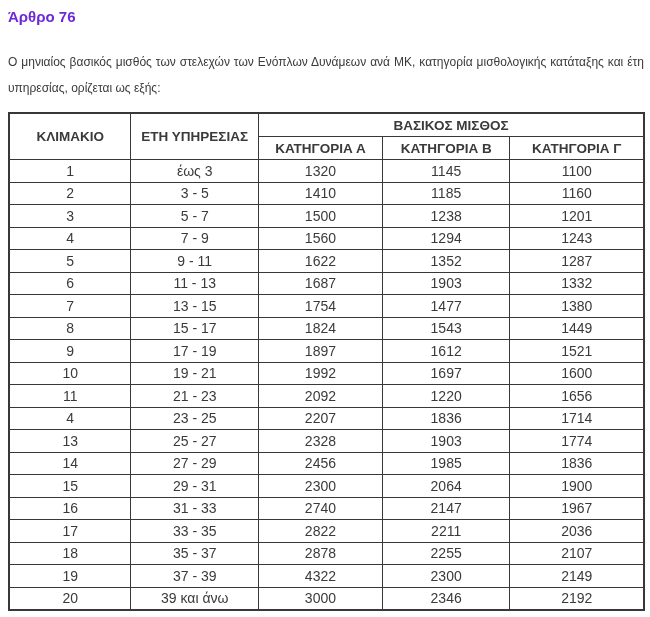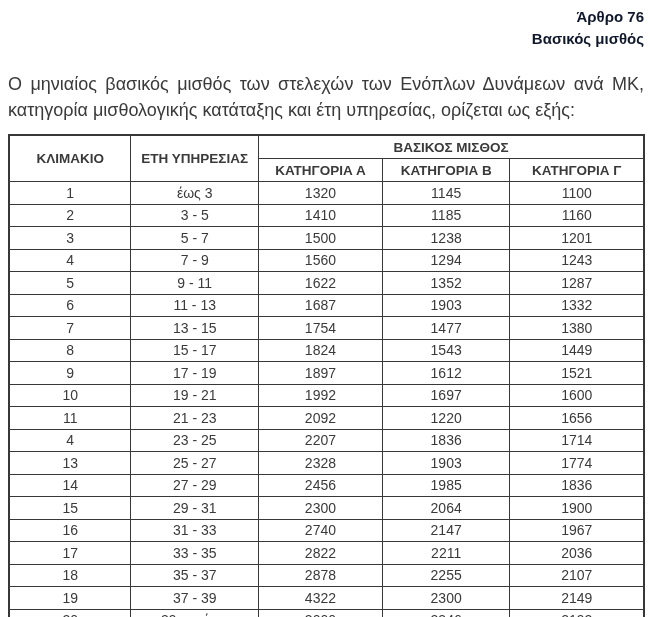--- a/index.html
+++ b/index.html
@@ -18,11 +18,11 @@
     overflow: hidden;
   }
   .title-line {
-    text-align: right;
+    text-align: left;
     font-weight: bold;
     font-size: 15px;
     line-height: 22px;
-    color: #0f172a;
+    color: #6d28d9;
   }
   .intro {
     margin: 21px 0 11px 0;

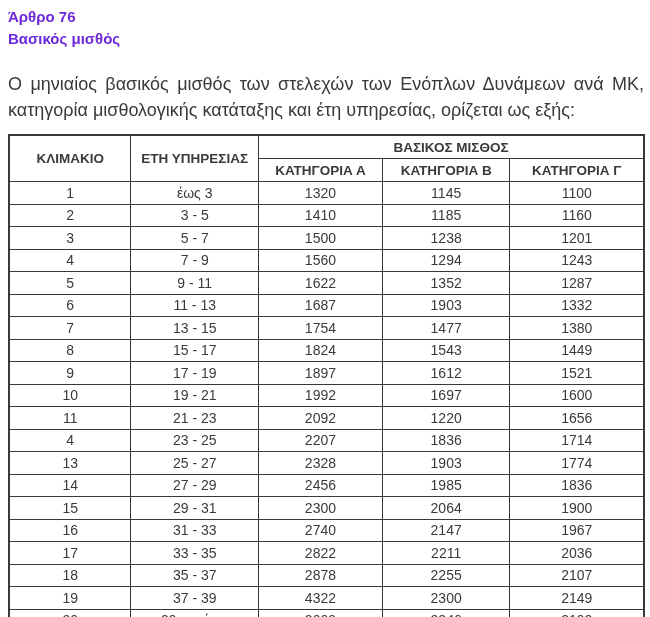--- a/index.html
+++ b/index.html
@@ -68,7 +68,6 @@
 <div class="page">
 
   <div class="title-line">Άρθρο 76</div>
-  <div class="title-line">Βασικός μισθός</div>
 
   <p class="intro">Ο μηνιαίος βασικός μισθός των στελεχών των Ενόπλων Δυνάμεων ανά ΜΚ, κατηγορία μισθολογικής κατάταξης και έτη υπηρεσίας, ορίζεται ως εξής:</p>
 

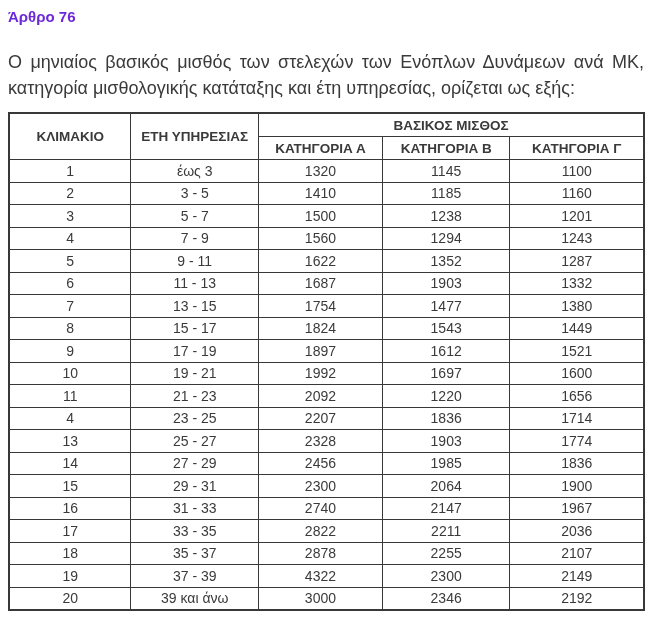--- a/index.html
+++ b/index.html
@@ -26,7 +26,7 @@
   }
   .intro {
     margin: 21px 0 11px 0;
-    font-size: 18px;
+    font-size: 12px;
     line-height: 26px;
     text-align: justify;
     color: #3a3a3a;

